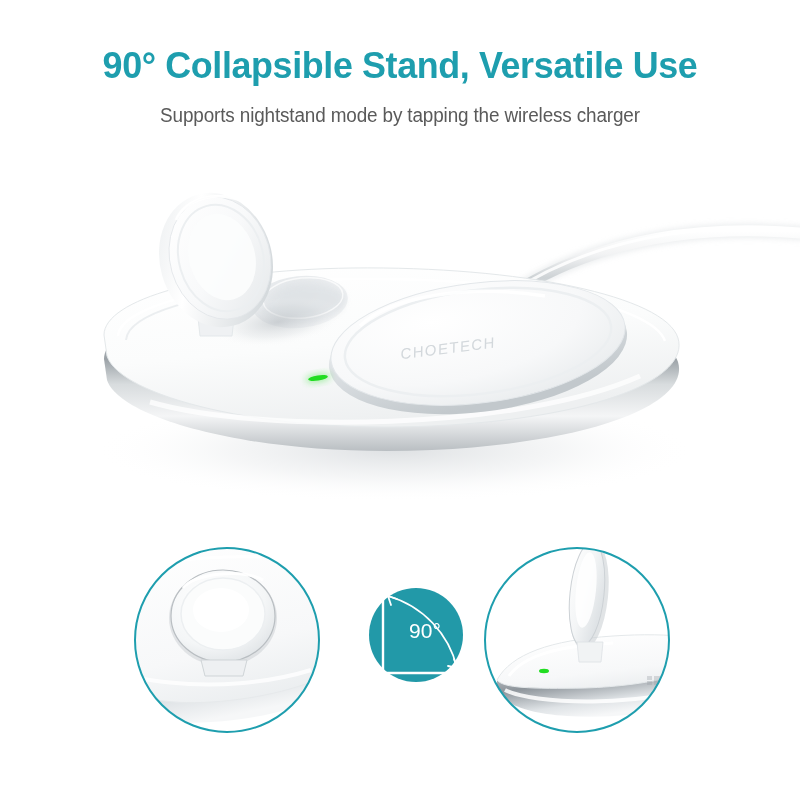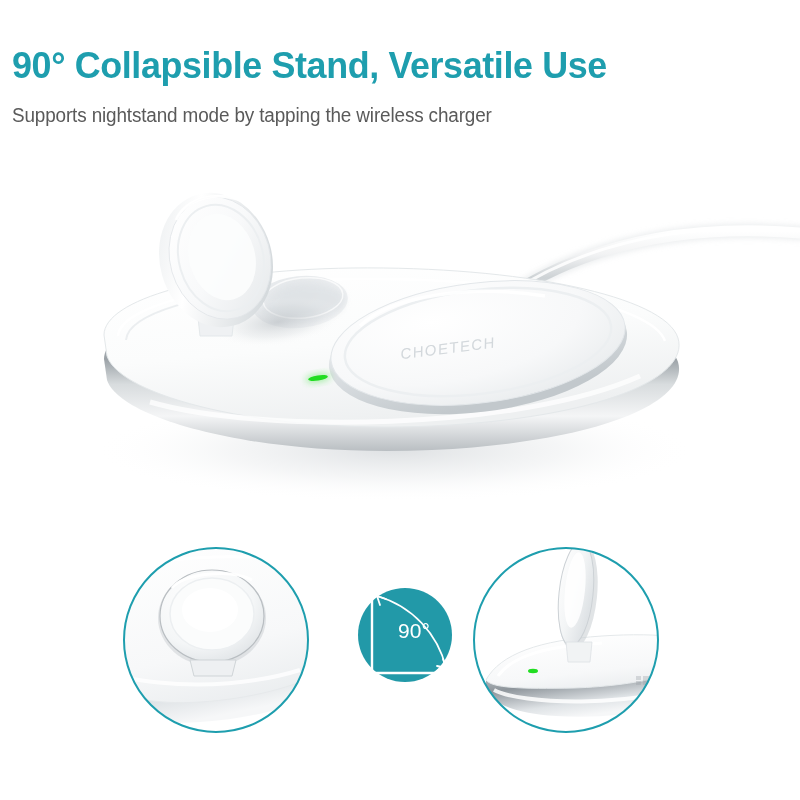--- a/index.html
+++ b/index.html
@@ -21,7 +21,7 @@
     position: absolute;
     top: 0; left: 0;
     width: 800px;
-    text-align: left;
+    text-align: center;
   }
   #page-title {
     margin: 0;

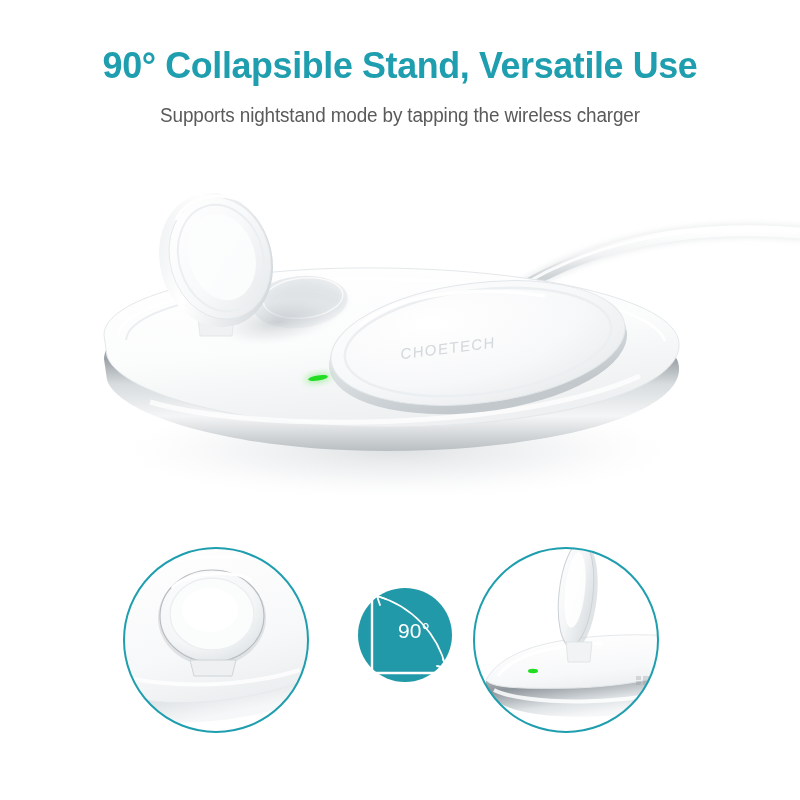--- a/index.html
+++ b/index.html
@@ -58,7 +58,7 @@
   #callout-row {
     position: absolute;
     top: 530px;
-    left: 0;
+    left: 11px;
     width: 712px;
     height: 225px;
   }

